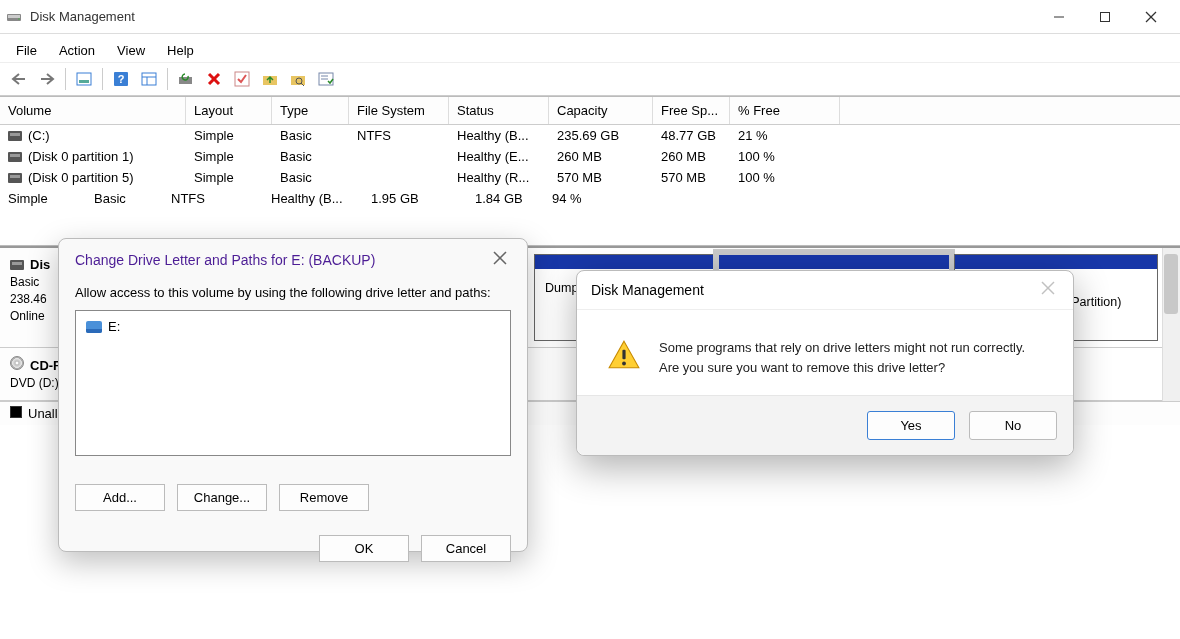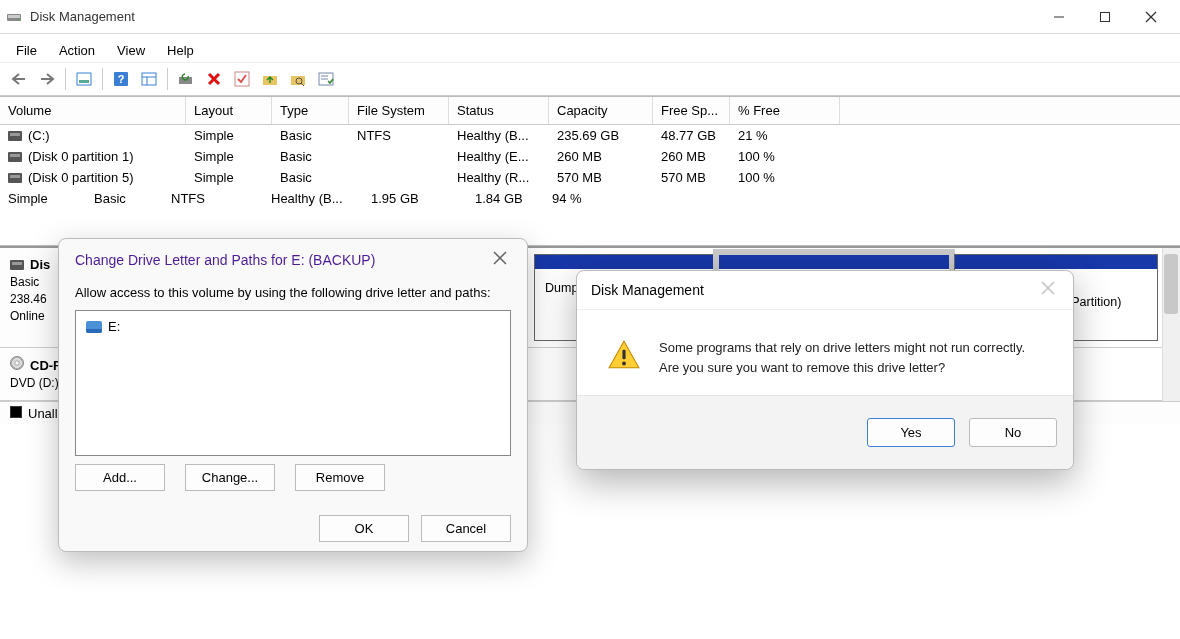--- a/index.html
+++ b/index.html
@@ -80,7 +80,7 @@
     .d2-body { display:flex; gap: 18px; padding: 28px 18px 18px 30px;}
     .warn-icon { width: 34px; height: 34px; flex:0 0 auto;}
     .d2-msg { font-size: 13px; line-height: 1.5; color:#222;}
-    .d2-btns { background:#f3f3f3; padding: 22px 16px; display:flex; justify-content:flex-end; gap: 14px; border-top:1px solid #e6e6e6; border-radius: 0 0 8px 8px;}
+    .d2-btns { background:#f3f3f3; padding: 15px 16px; display:flex; justify-content:flex-end; gap: 14px; border-top:1px solid #e6e6e6; border-radius: 0 0 8px 8px;}
     .d2-btns .btn { width: 88px; padding: 6px 0; font-size: 13px; border-radius: 3px;}
     .d2-btns .btn.yes { border-color:#3a7fd5;}
     

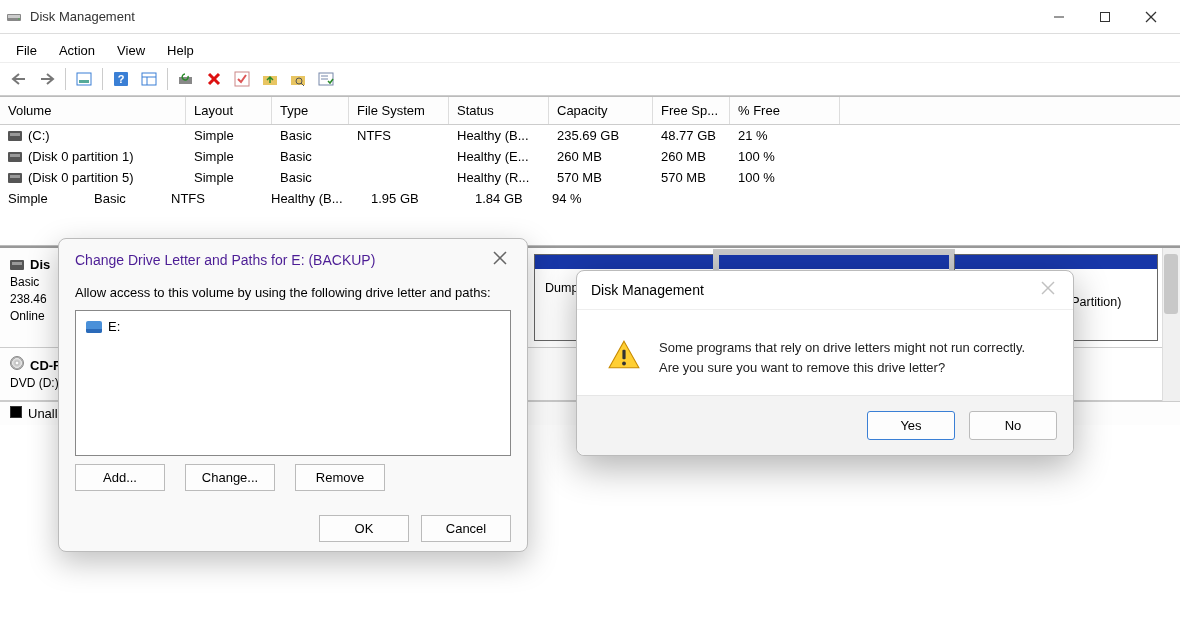--- a/index.html
+++ b/index.html
@@ -67,7 +67,7 @@
     .d1-instr { font-size: 13px; margin-bottom: 10px;}
     .d1-list { background:#fff; border:1px solid #888; height: 146px; padding: 6px 8px;}
     .d1-list-item { display:flex; align-items:center; gap:6px; padding:2px 2px; font-size:13px;}
-    .d1-btns { display:flex; gap:20px; margin-top: 8px;}
+    .d1-btns { display:flex; gap:12px; margin-top: 28px;}
     .btn { background:#fdfdfd; border:1px solid #bbb; padding: 5px 0; font-size:13px; cursor:pointer; text-align:center;}
     .d1-btns .btn { width: 90px;}
     .d1-ok { display:flex; justify-content:flex-end; gap:12px; margin-top: 24px;}

